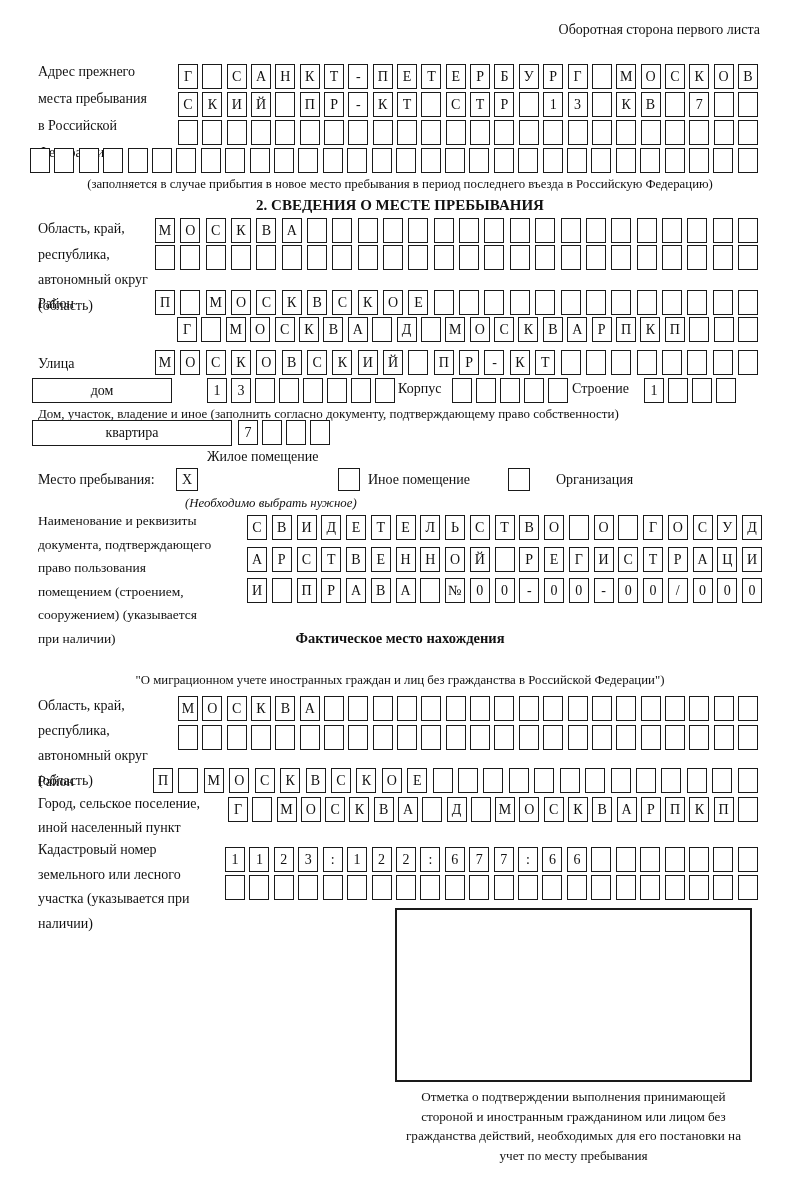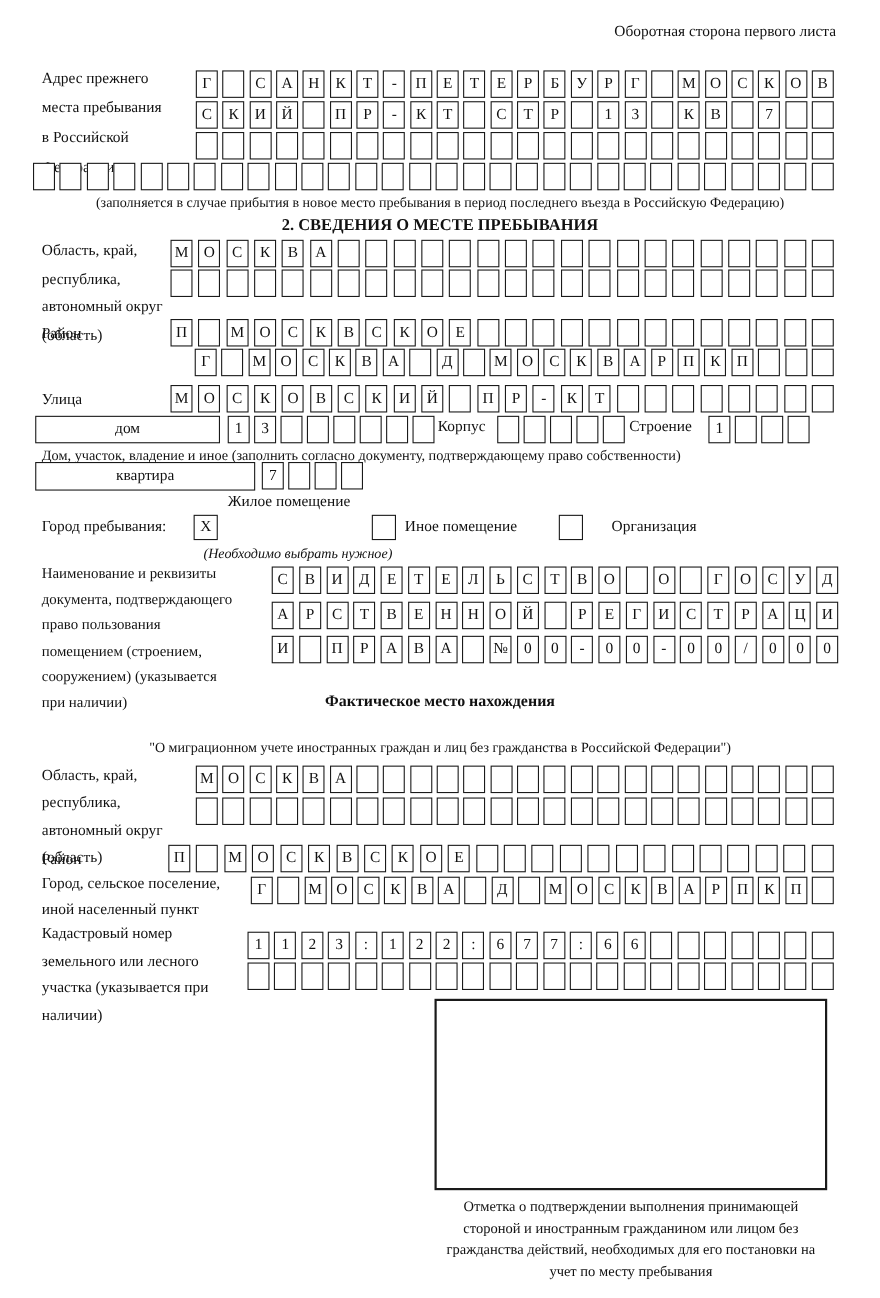--- a/index.html
+++ b/index.html
@@ -279,7 +279,7 @@
       <div class="cell"></div>
     </div>
 
-  <div class="longbox" style="left:32px;top:378px;width:168px;height:25px;">дом</div>
+  <div class="longbox" style="left:32px;top:378px;width:140px;height:25px;">дом</div>
   <div class="cellrow gapped" style="left:207px;top:378px;">
       <div class="cell">1</div>
       <div class="cell">3</div>

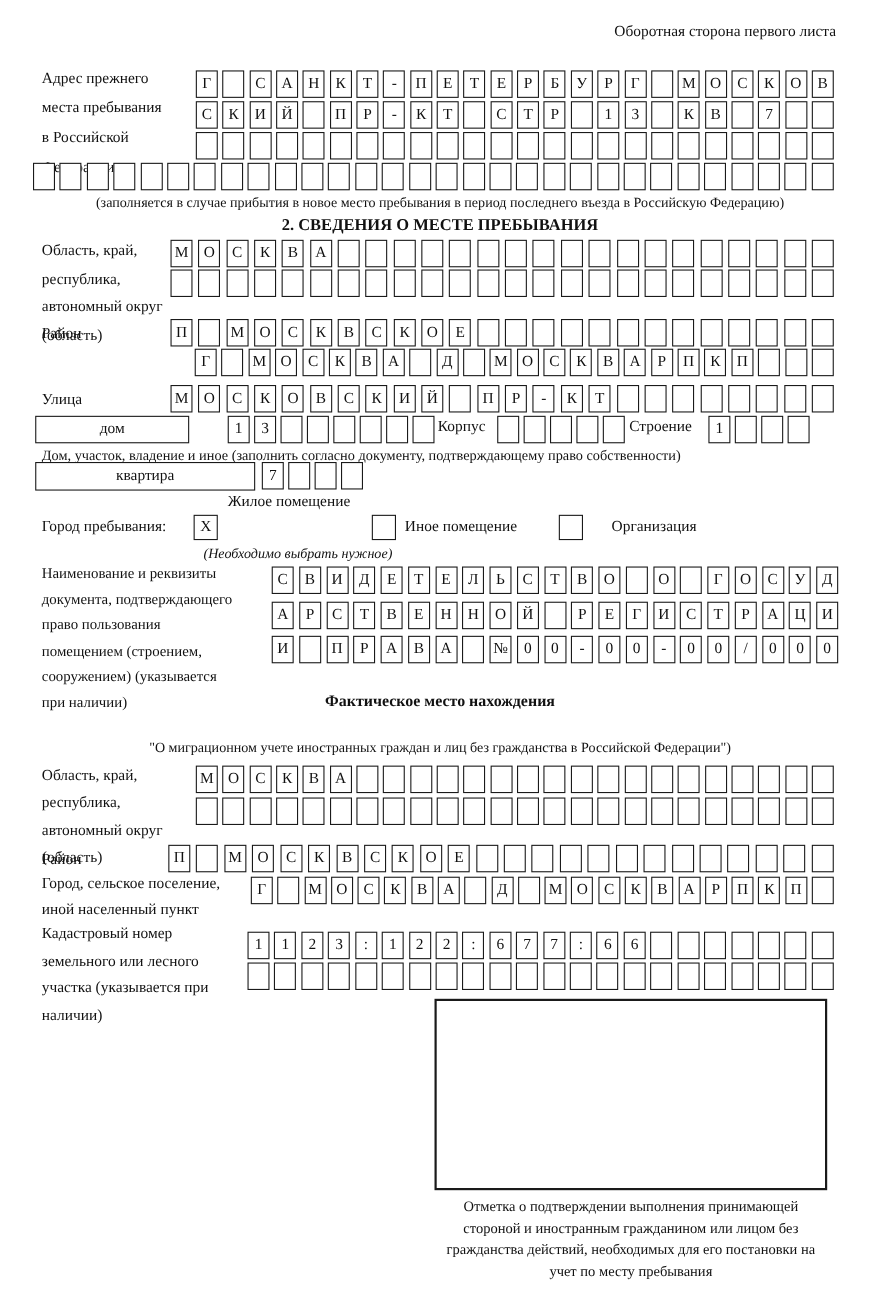--- a/index.html
+++ b/index.html
@@ -315,7 +315,7 @@
       <div class="cell"></div>
     </div>
 
-  <div class="abs" style="left:38px;top:472px;font-size:14px;">Город пребывания:</div>
+  <div class="abs" style="left:38px;top:472px;font-size:14px;">Место пребывания:</div>
   <div class="checkbox" style="left:176px;top:468px;">X</div>
   <div class="abs" style="left:207px;top:449px;font-size:14px;text-align:right;">Жилое помещение</div>
   <div class="checkbox" style="left:338px;top:468px;"></div>

